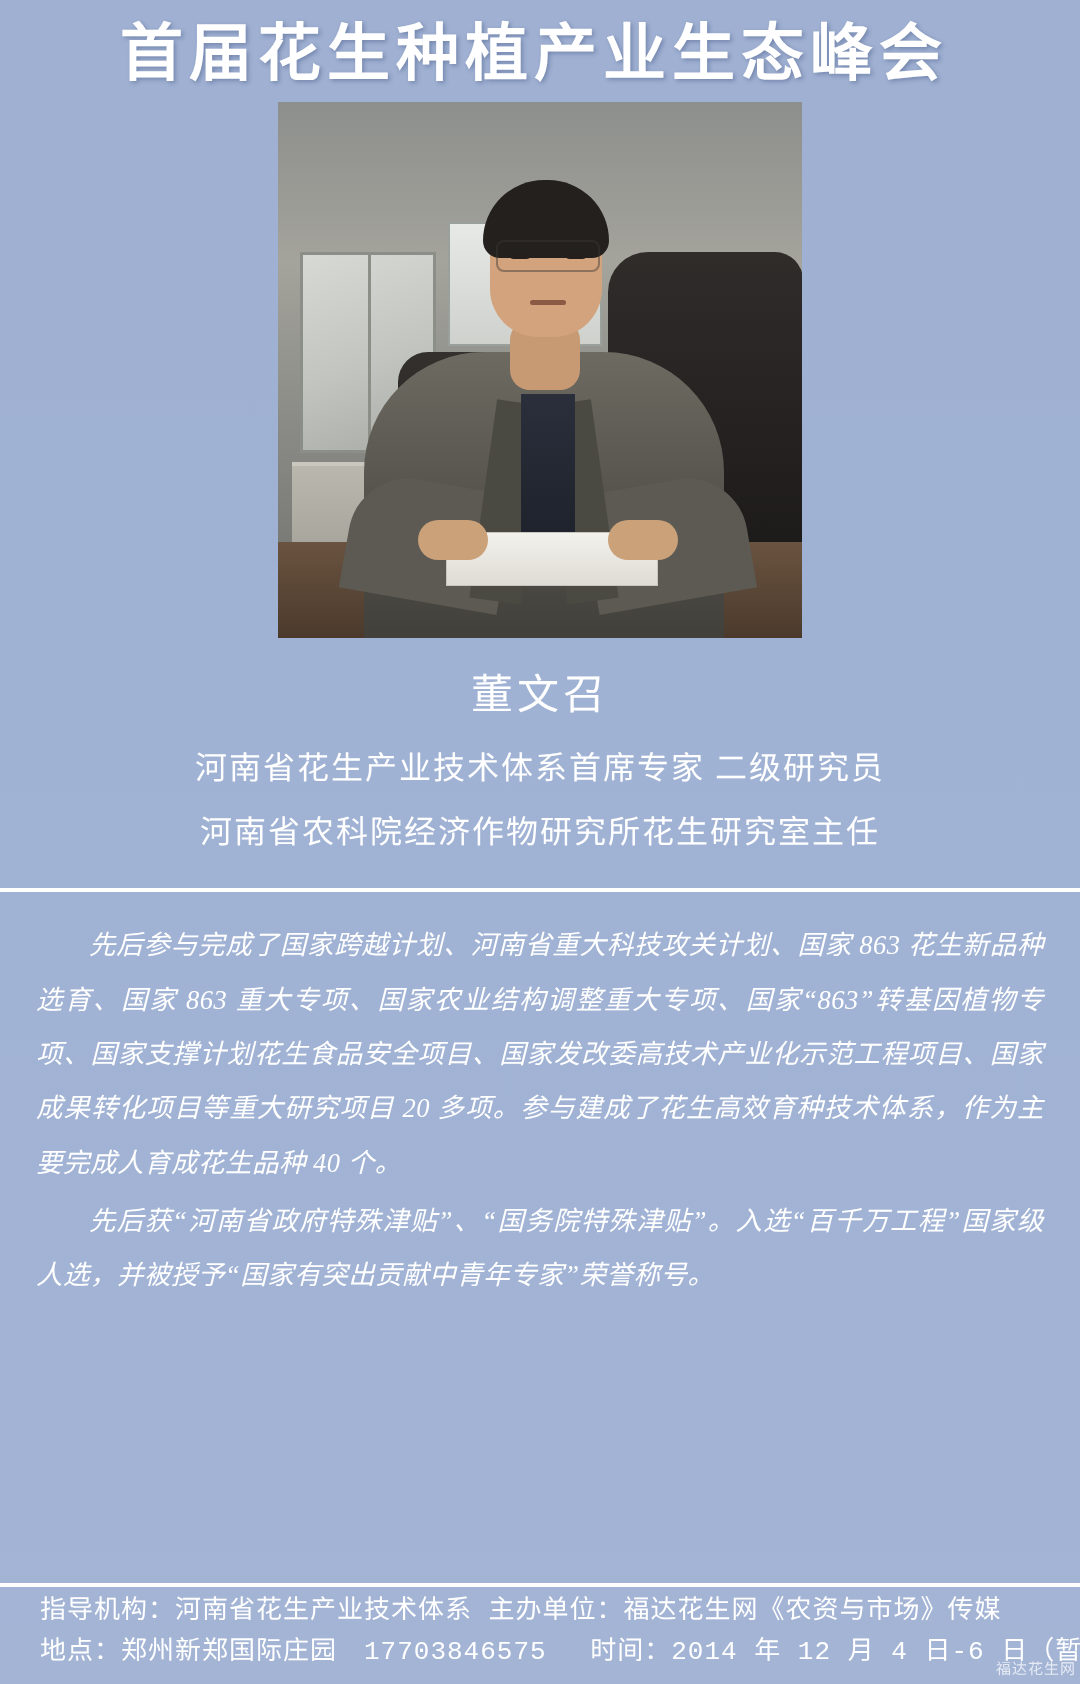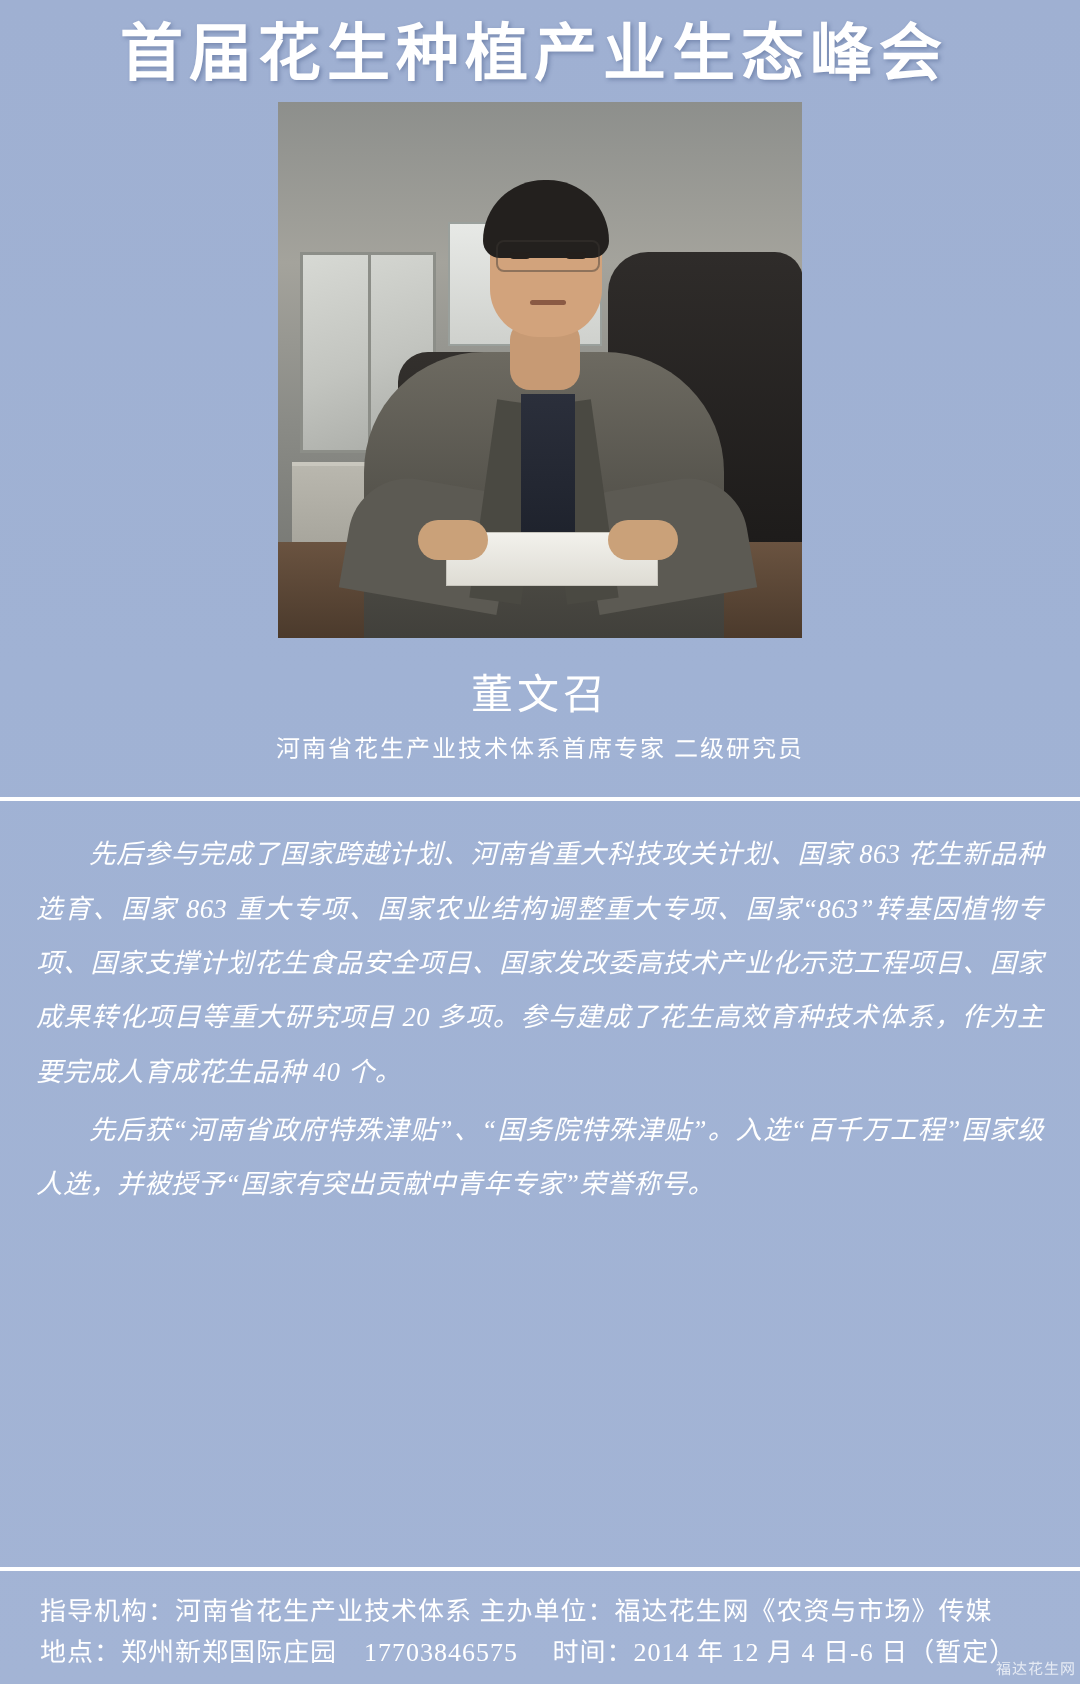--- a/index.html
+++ b/index.html
@@ -267,7 +267,7 @@
     font-size: 42px;
     letter-spacing: 4px;
     color: #ffffff;
-    margin-bottom: 4px;
+    margin-bottom: 15px;
     font-weight: normal;
   }
   .speaker-title {

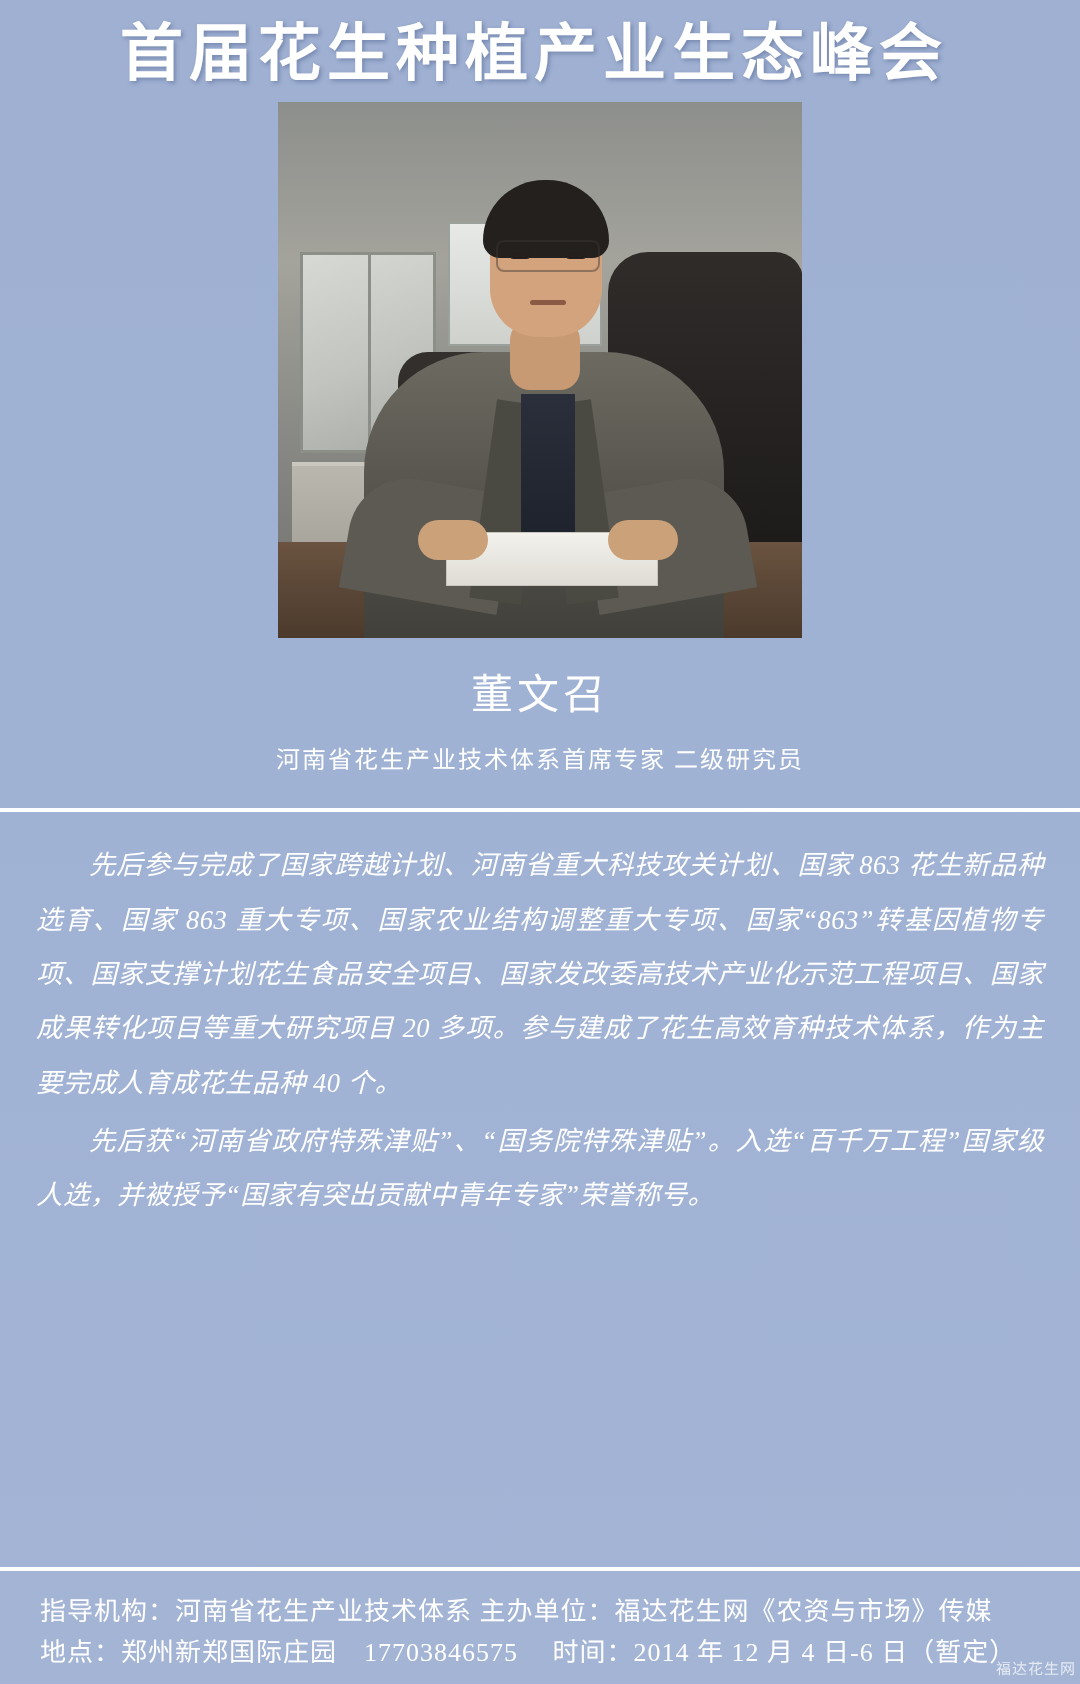--- a/index.html
+++ b/index.html
@@ -271,7 +271,7 @@
     font-weight: normal;
   }
   .speaker-title {
-    font-size: 24px;
+    font-size: 32px;
     letter-spacing: 2px;
     color: #ffffff;
     line-height: 2.0;

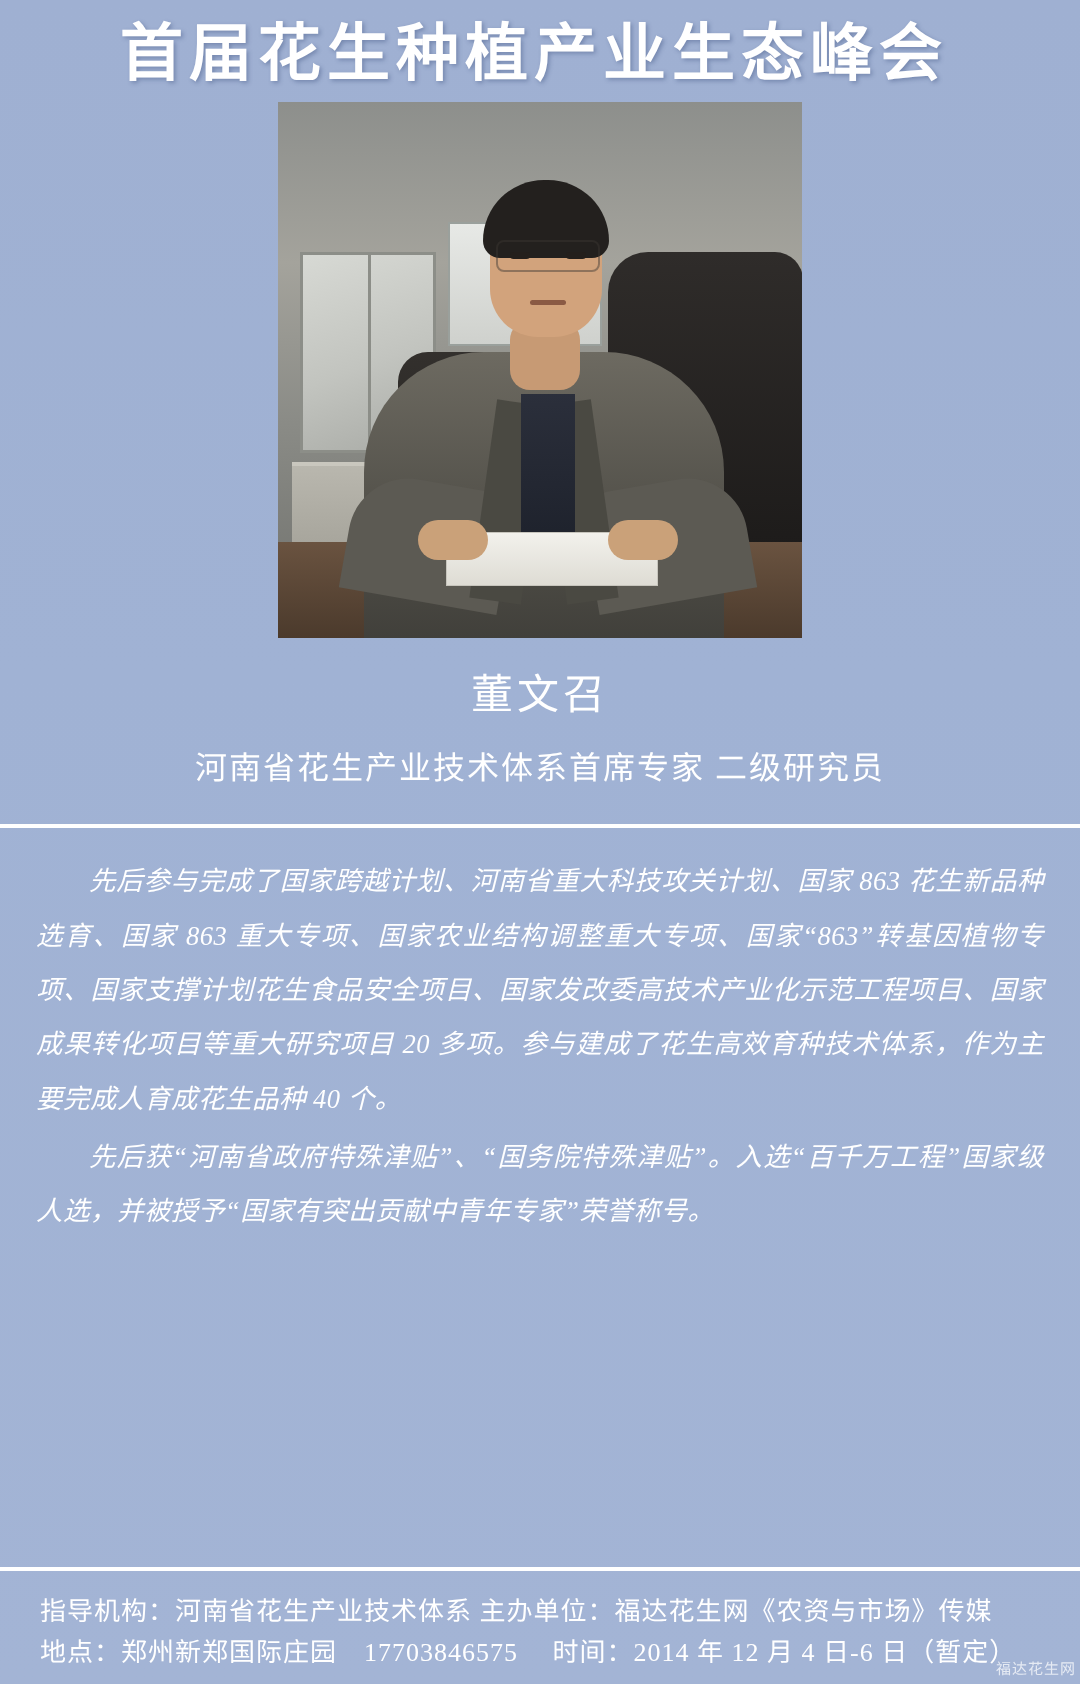--- a/index.html
+++ b/index.html
@@ -361,6 +361,7 @@
   <div class="speaker">
     <div class="speaker-name">董文召</div>
     <div class="speaker-title">河南省花生产业技术体系首席专家  二级研究员</div>
+    <div class="speaker-title">河南省农科院经济作物研究所花生研究室主任</div>
   </div>
 
   <div class="divider"></div>

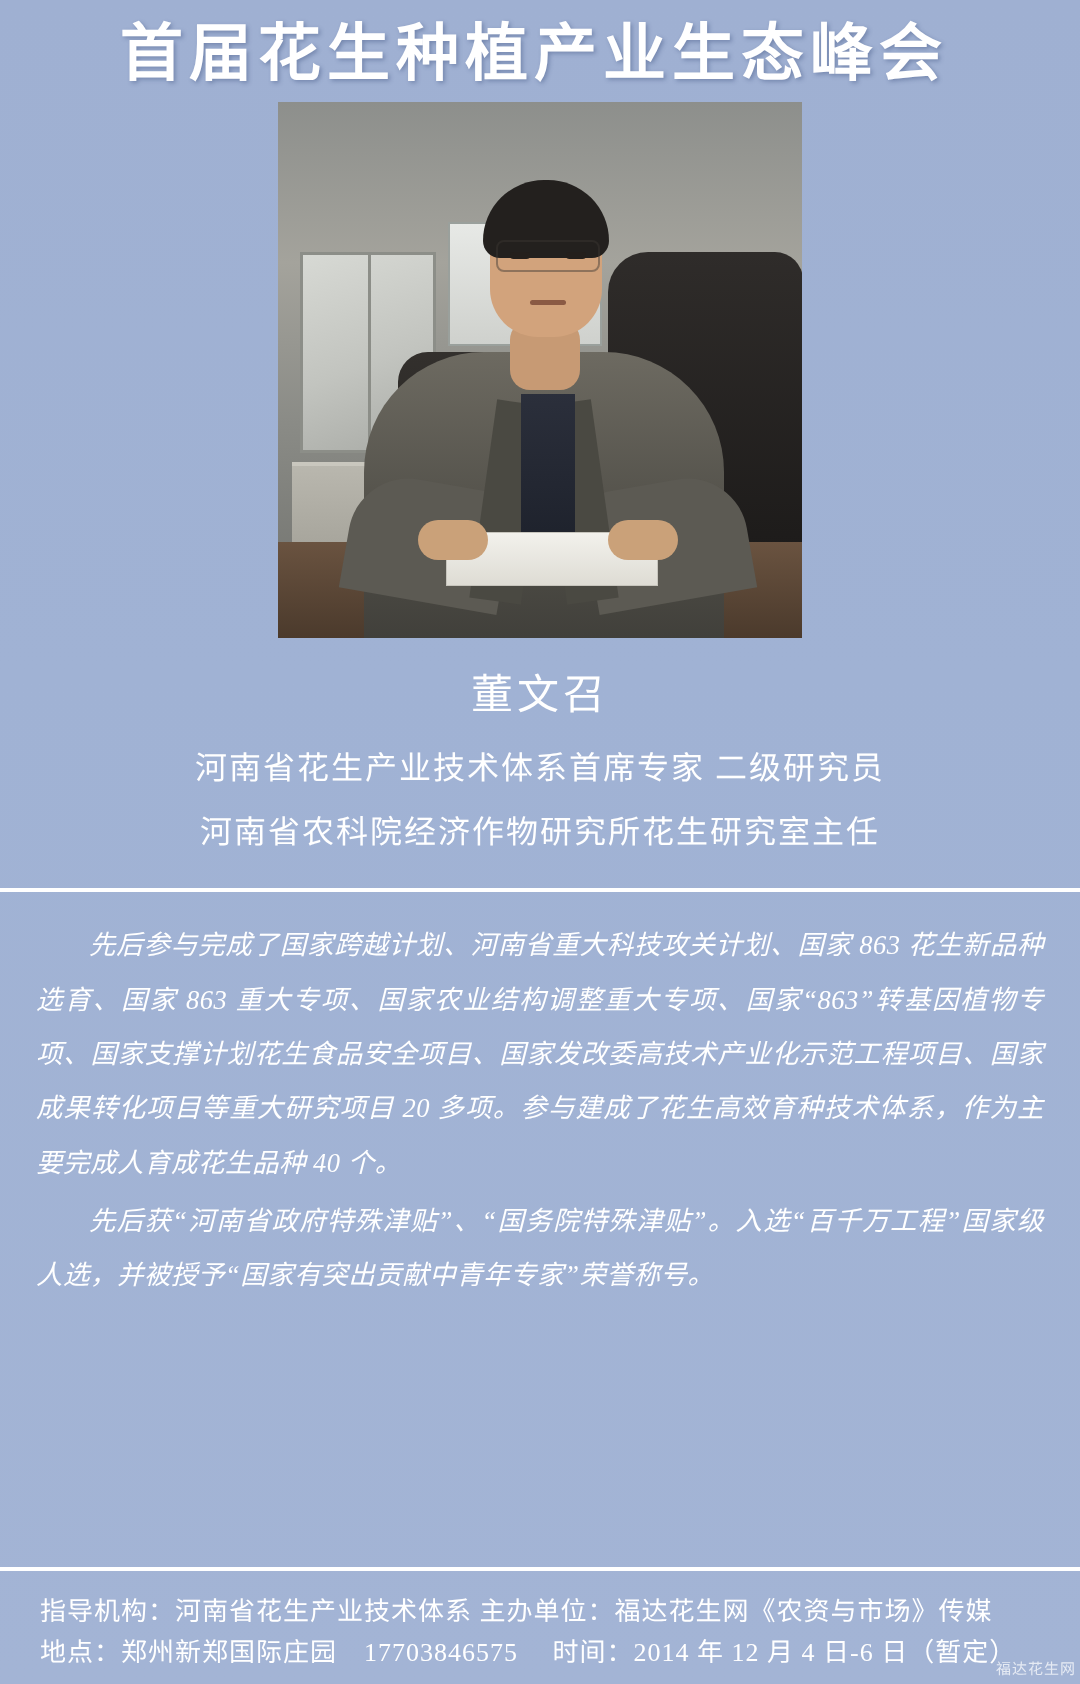--- a/index.html
+++ b/index.html
@@ -303,7 +303,8 @@
 
   
   .footer {
-    padding: 20px 40px 10px 40px;
+    padding: 4px 40px 10px 40px;
+    font-family: Liberation Mono, monospace;
   }
   .footer-line {
     font-size: 26px;

